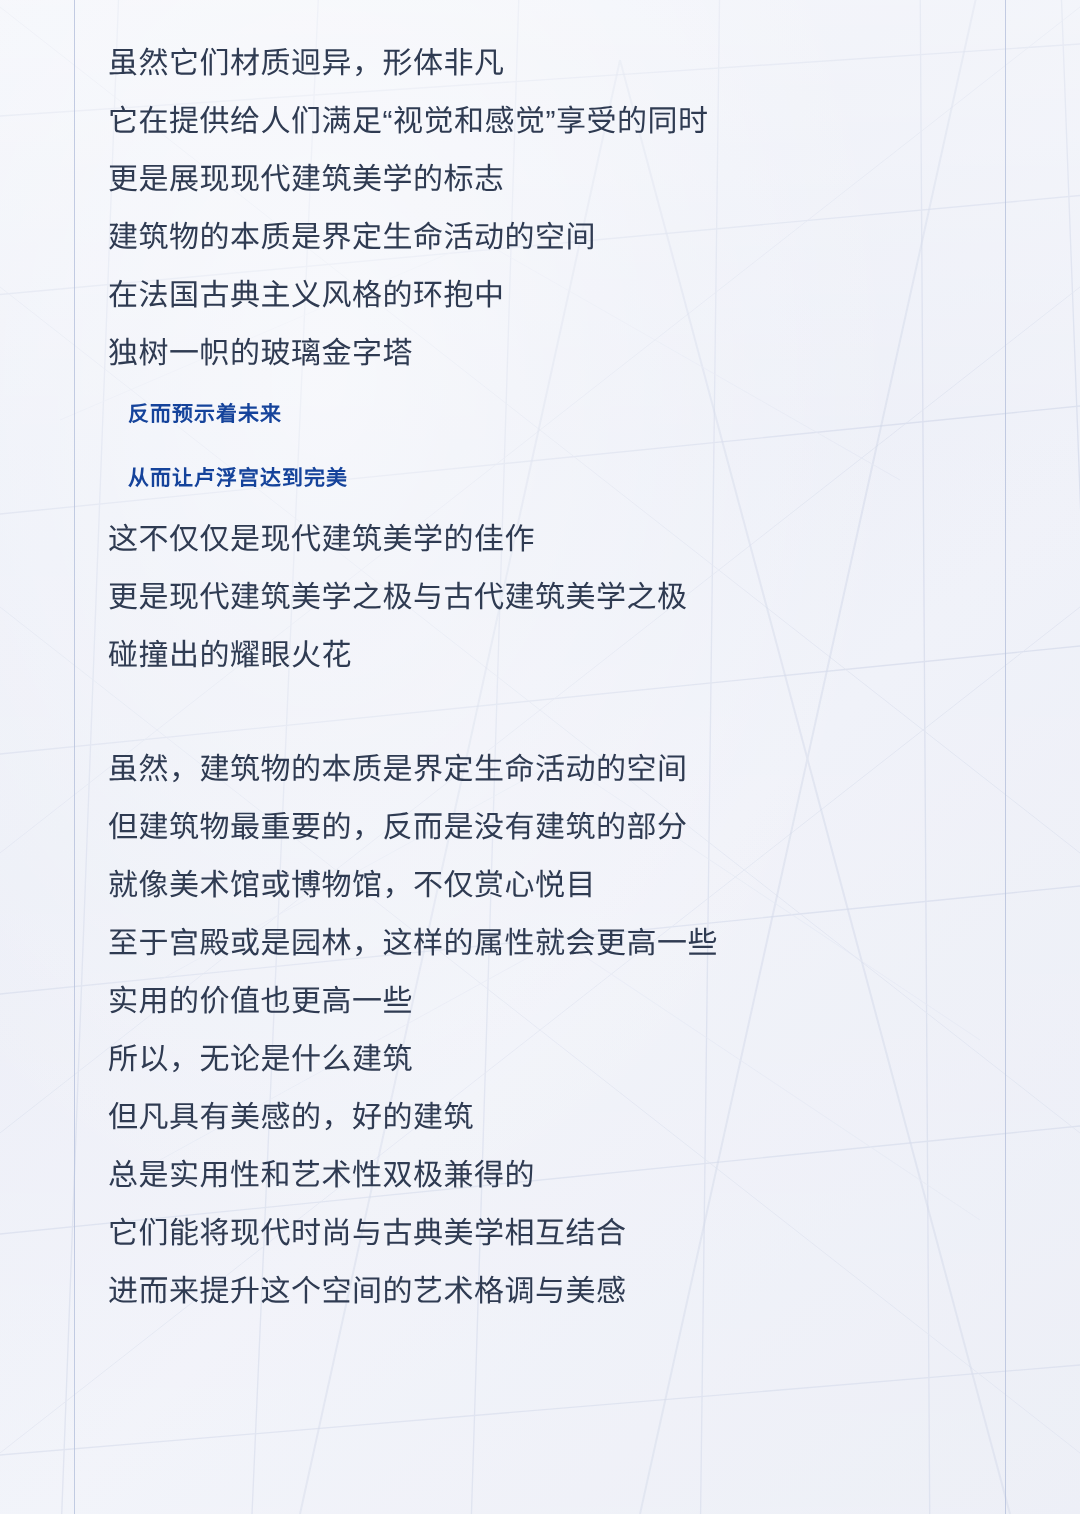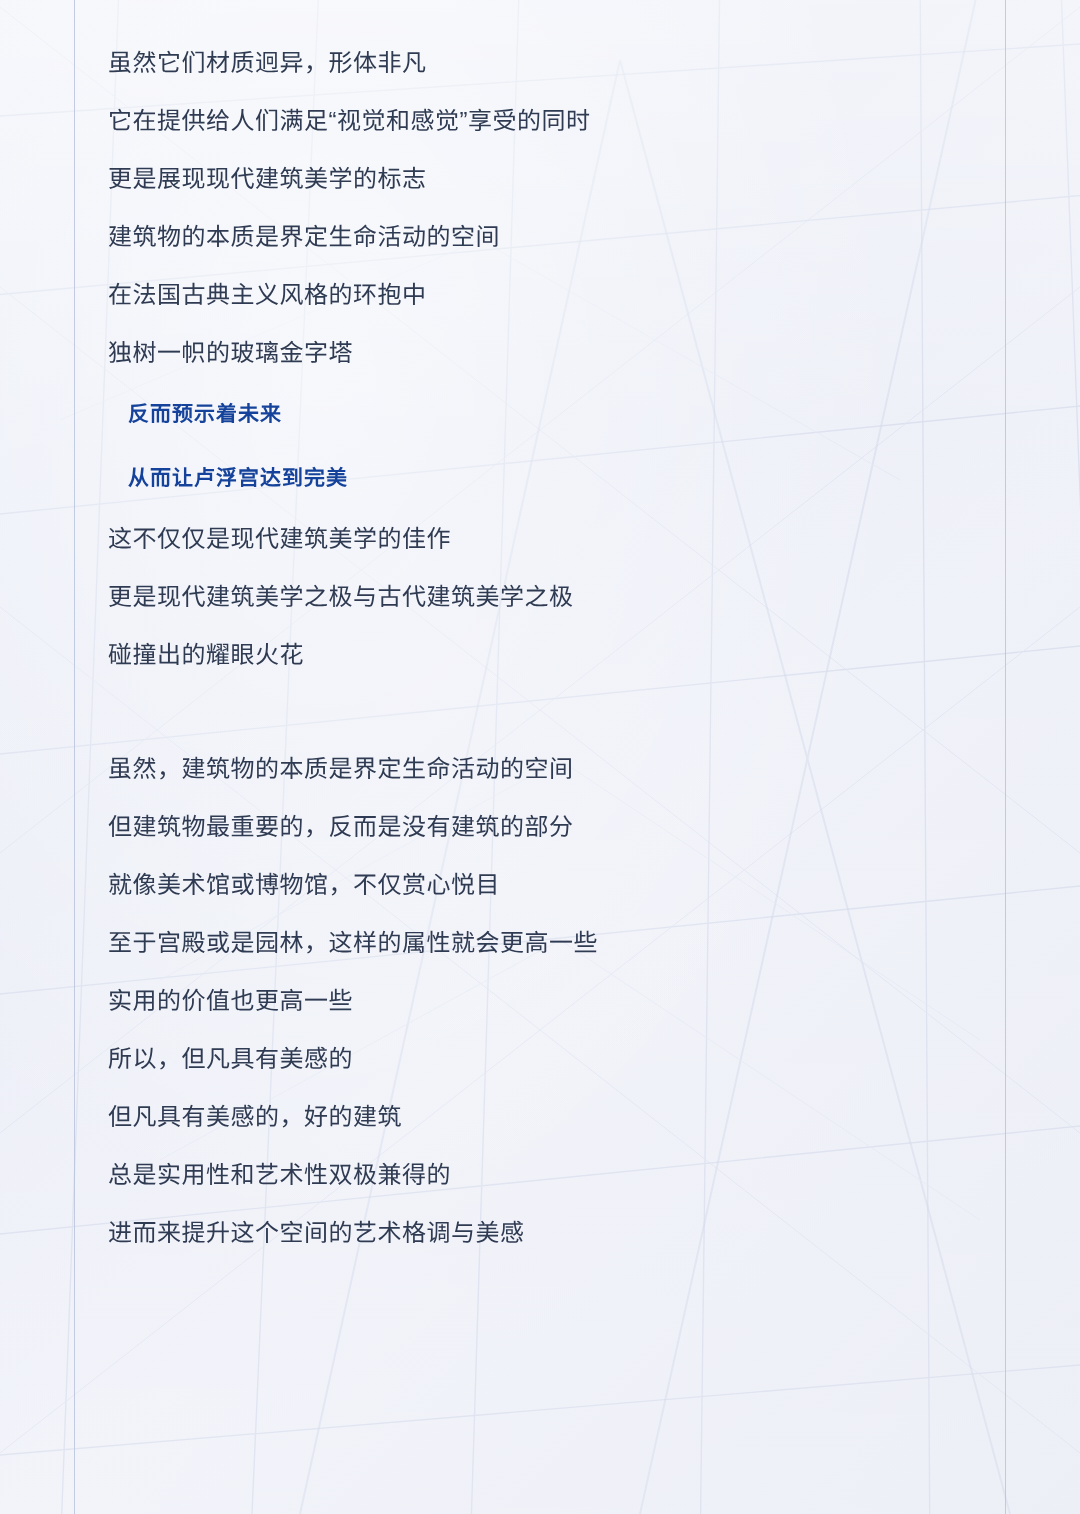--- a/index.html
+++ b/index.html
@@ -72,7 +72,7 @@
   }
 
   .line {
-    font-size: 24px;
+    font-size: 30px;
     line-height: 58px;
     color: #2f3b52;
     letter-spacing: 0.5px;

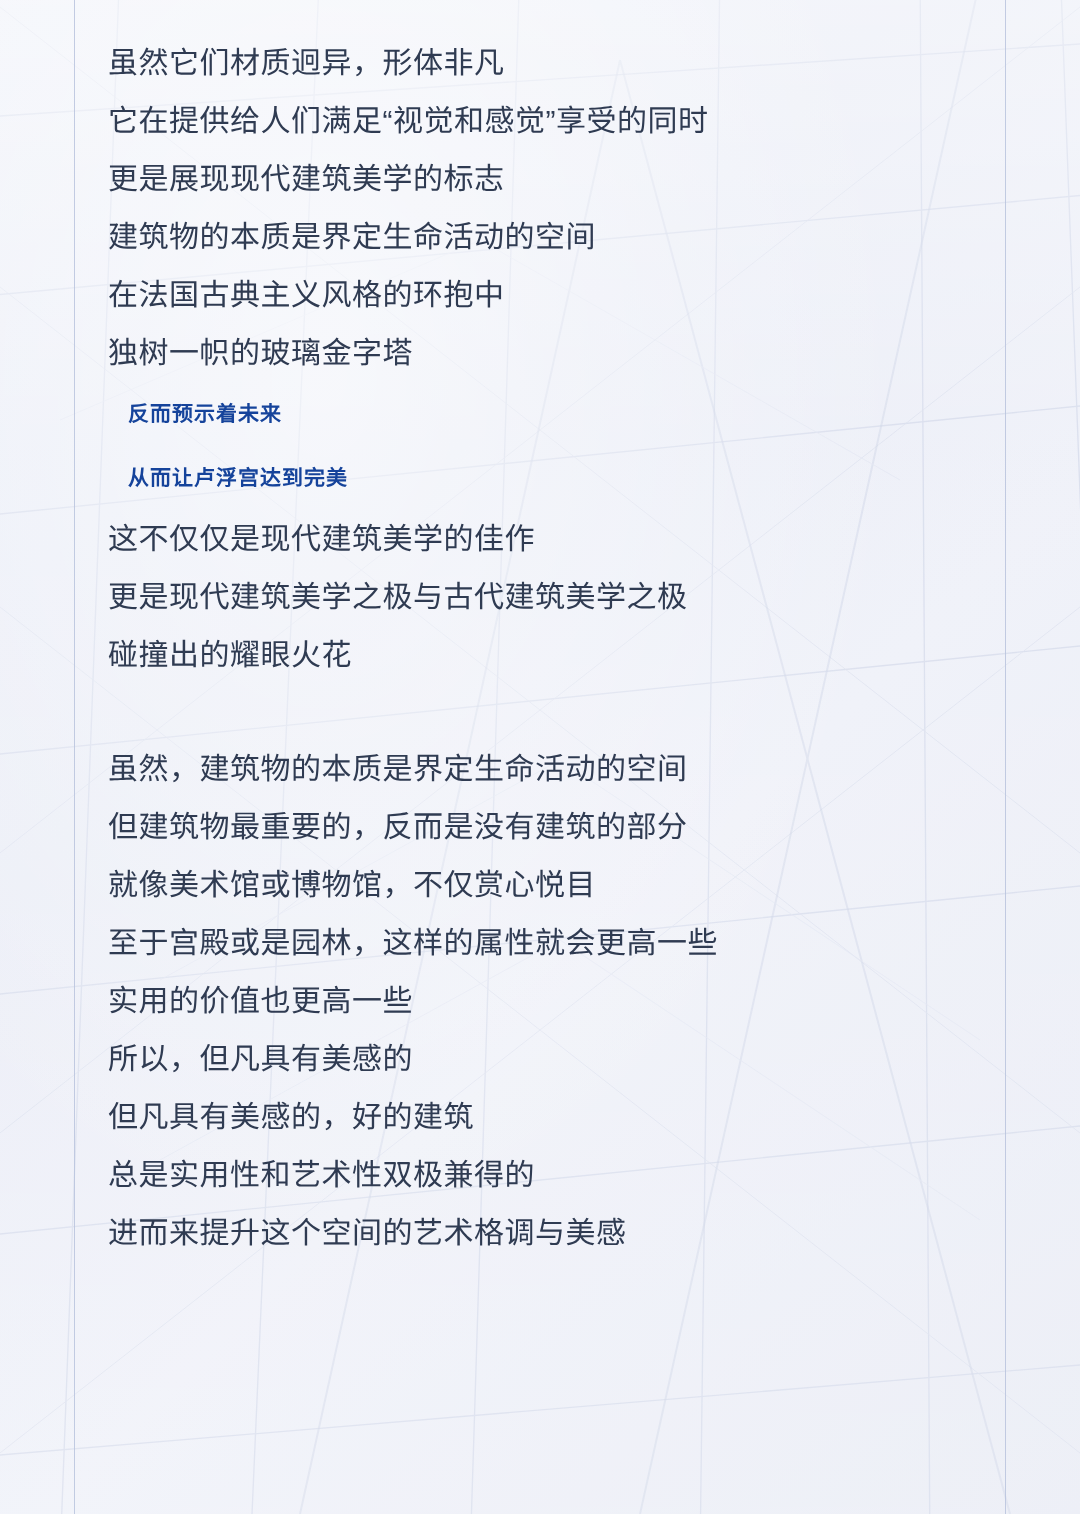--- a/index.html
+++ b/index.html
@@ -156,7 +156,7 @@
       <div class="line">就像美术馆或博物馆，不仅赏心悦目</div>
       <div class="line">至于宫殿或是园林，这样的属性就会更高一些</div>
       <div class="line">实用的价值也更高一些</div>
-      <div class="line">所以，但凡具有美感的</div>
+      <div class="line">所以，无论是什么建筑</div>
       <div class="line">但凡具有美感的，好的建筑</div>
       <div class="line">总是实用性和艺术性双极兼得的</div>
       <div class="line">进而来提升这个空间的艺术格调与美感</div>

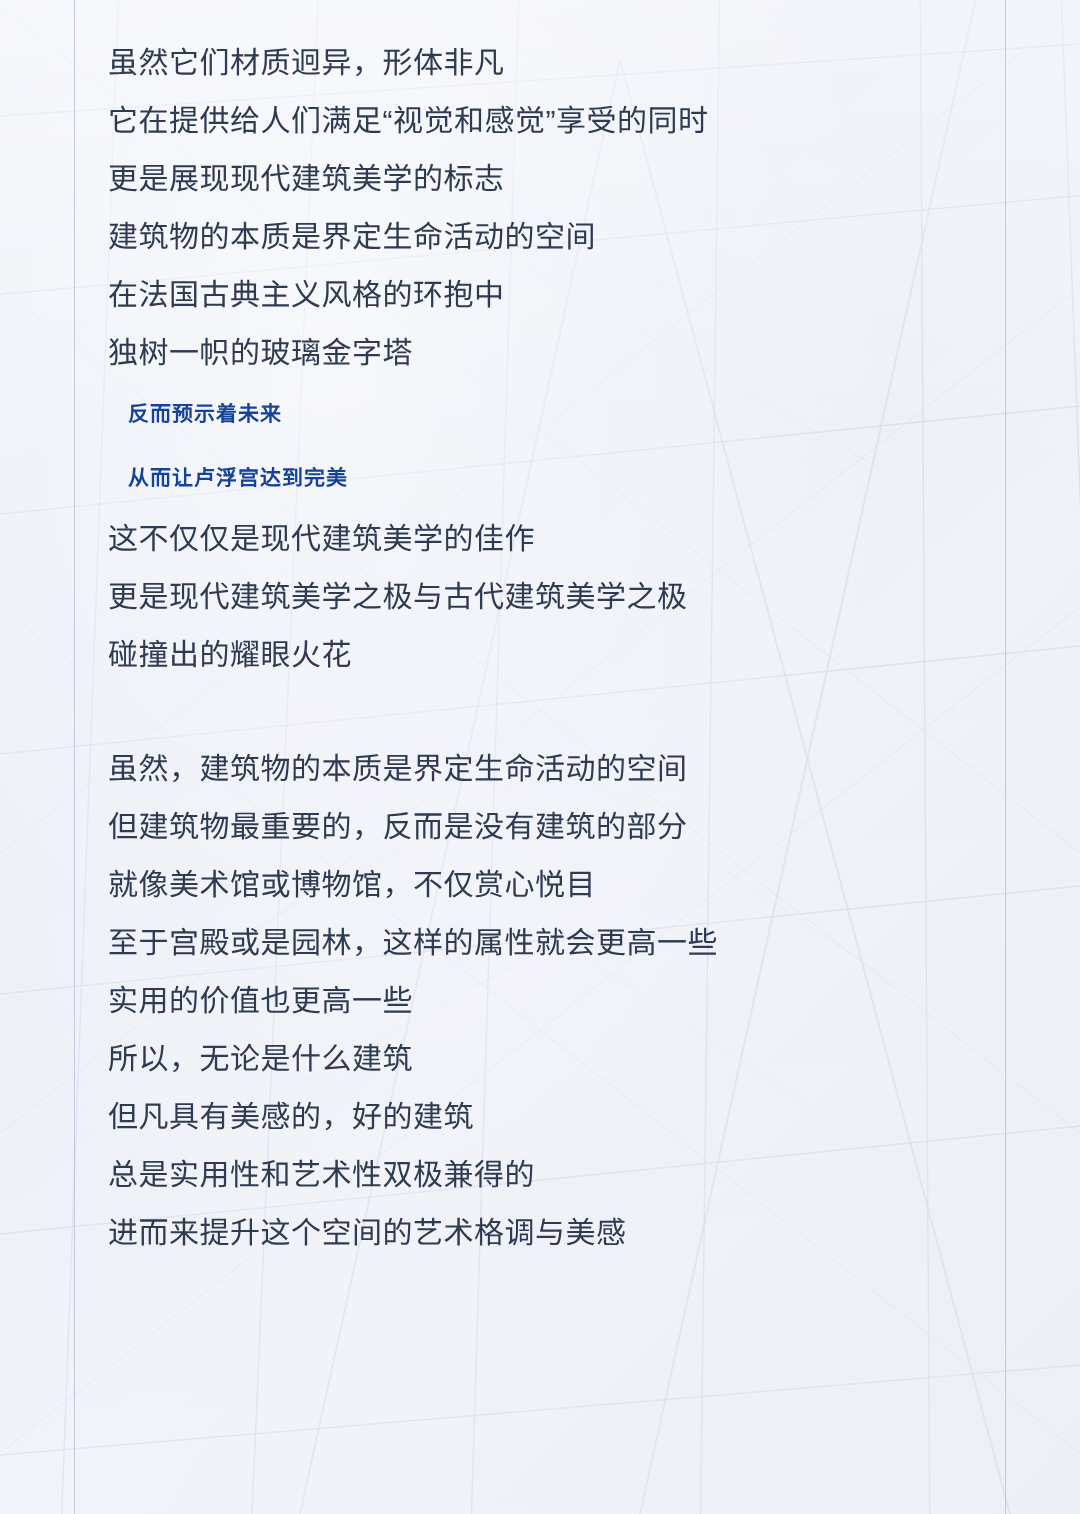--- a/index.html
+++ b/index.html
@@ -159,6 +159,7 @@
       <div class="line">所以，无论是什么建筑</div>
       <div class="line">但凡具有美感的，好的建筑</div>
       <div class="line">总是实用性和艺术性双极兼得的</div>
+      <div class="line">它们能将现代时尚与古典美学相互结合</div>
       <div class="line">进而来提升这个空间的艺术格调与美感</div>
     </div>
 

